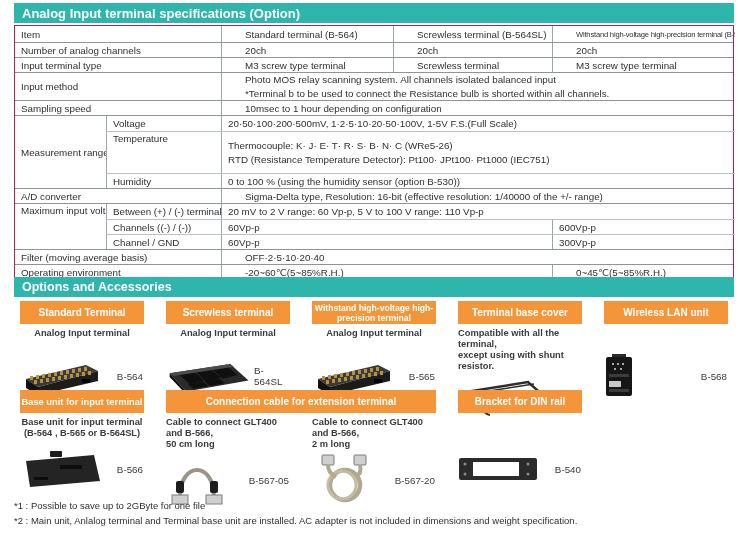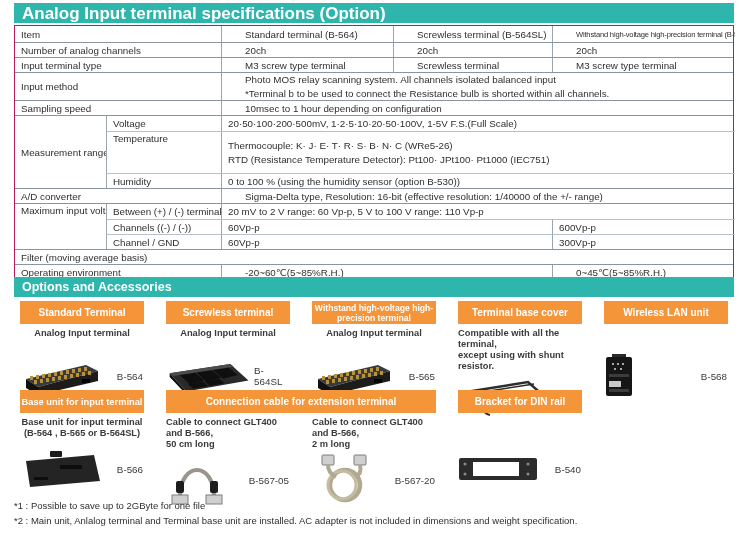--- a/index.html
+++ b/index.html
@@ -9,7 +9,7 @@
     -webkit-font-smoothing:antialiased;overflow:hidden;
   }
   .secbar{position:absolute;left:14px;width:720px;height:20px;background:#2eb6ac;
-    color:#fff;font-weight:bold;font-size:17px;line-height:21px;padding-left:8px;
+    color:#fff;font-weight:bold;font-size:13px;line-height:21px;padding-left:8px;
     box-sizing:border-box;}
   #bar1{top:3px;}
   #bar2{top:277px;height:20px;line-height:20px;font-size:12.5px;}

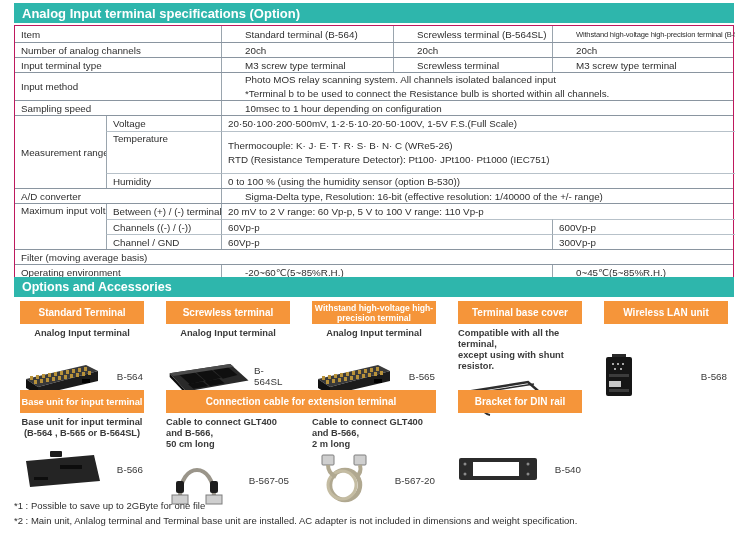--- a/index.html
+++ b/index.html
@@ -120,6 +120,7 @@
   </div>
   <div class="row h15">
     <div class="cell sp2">Filter (moving average basis)</div>
+    <div class="cell bl sp3end">OFF·2·5·10·20·40</div>
   </div>
   <div class="row h15">
     <div class="cell sp2">Operating environment</div>

